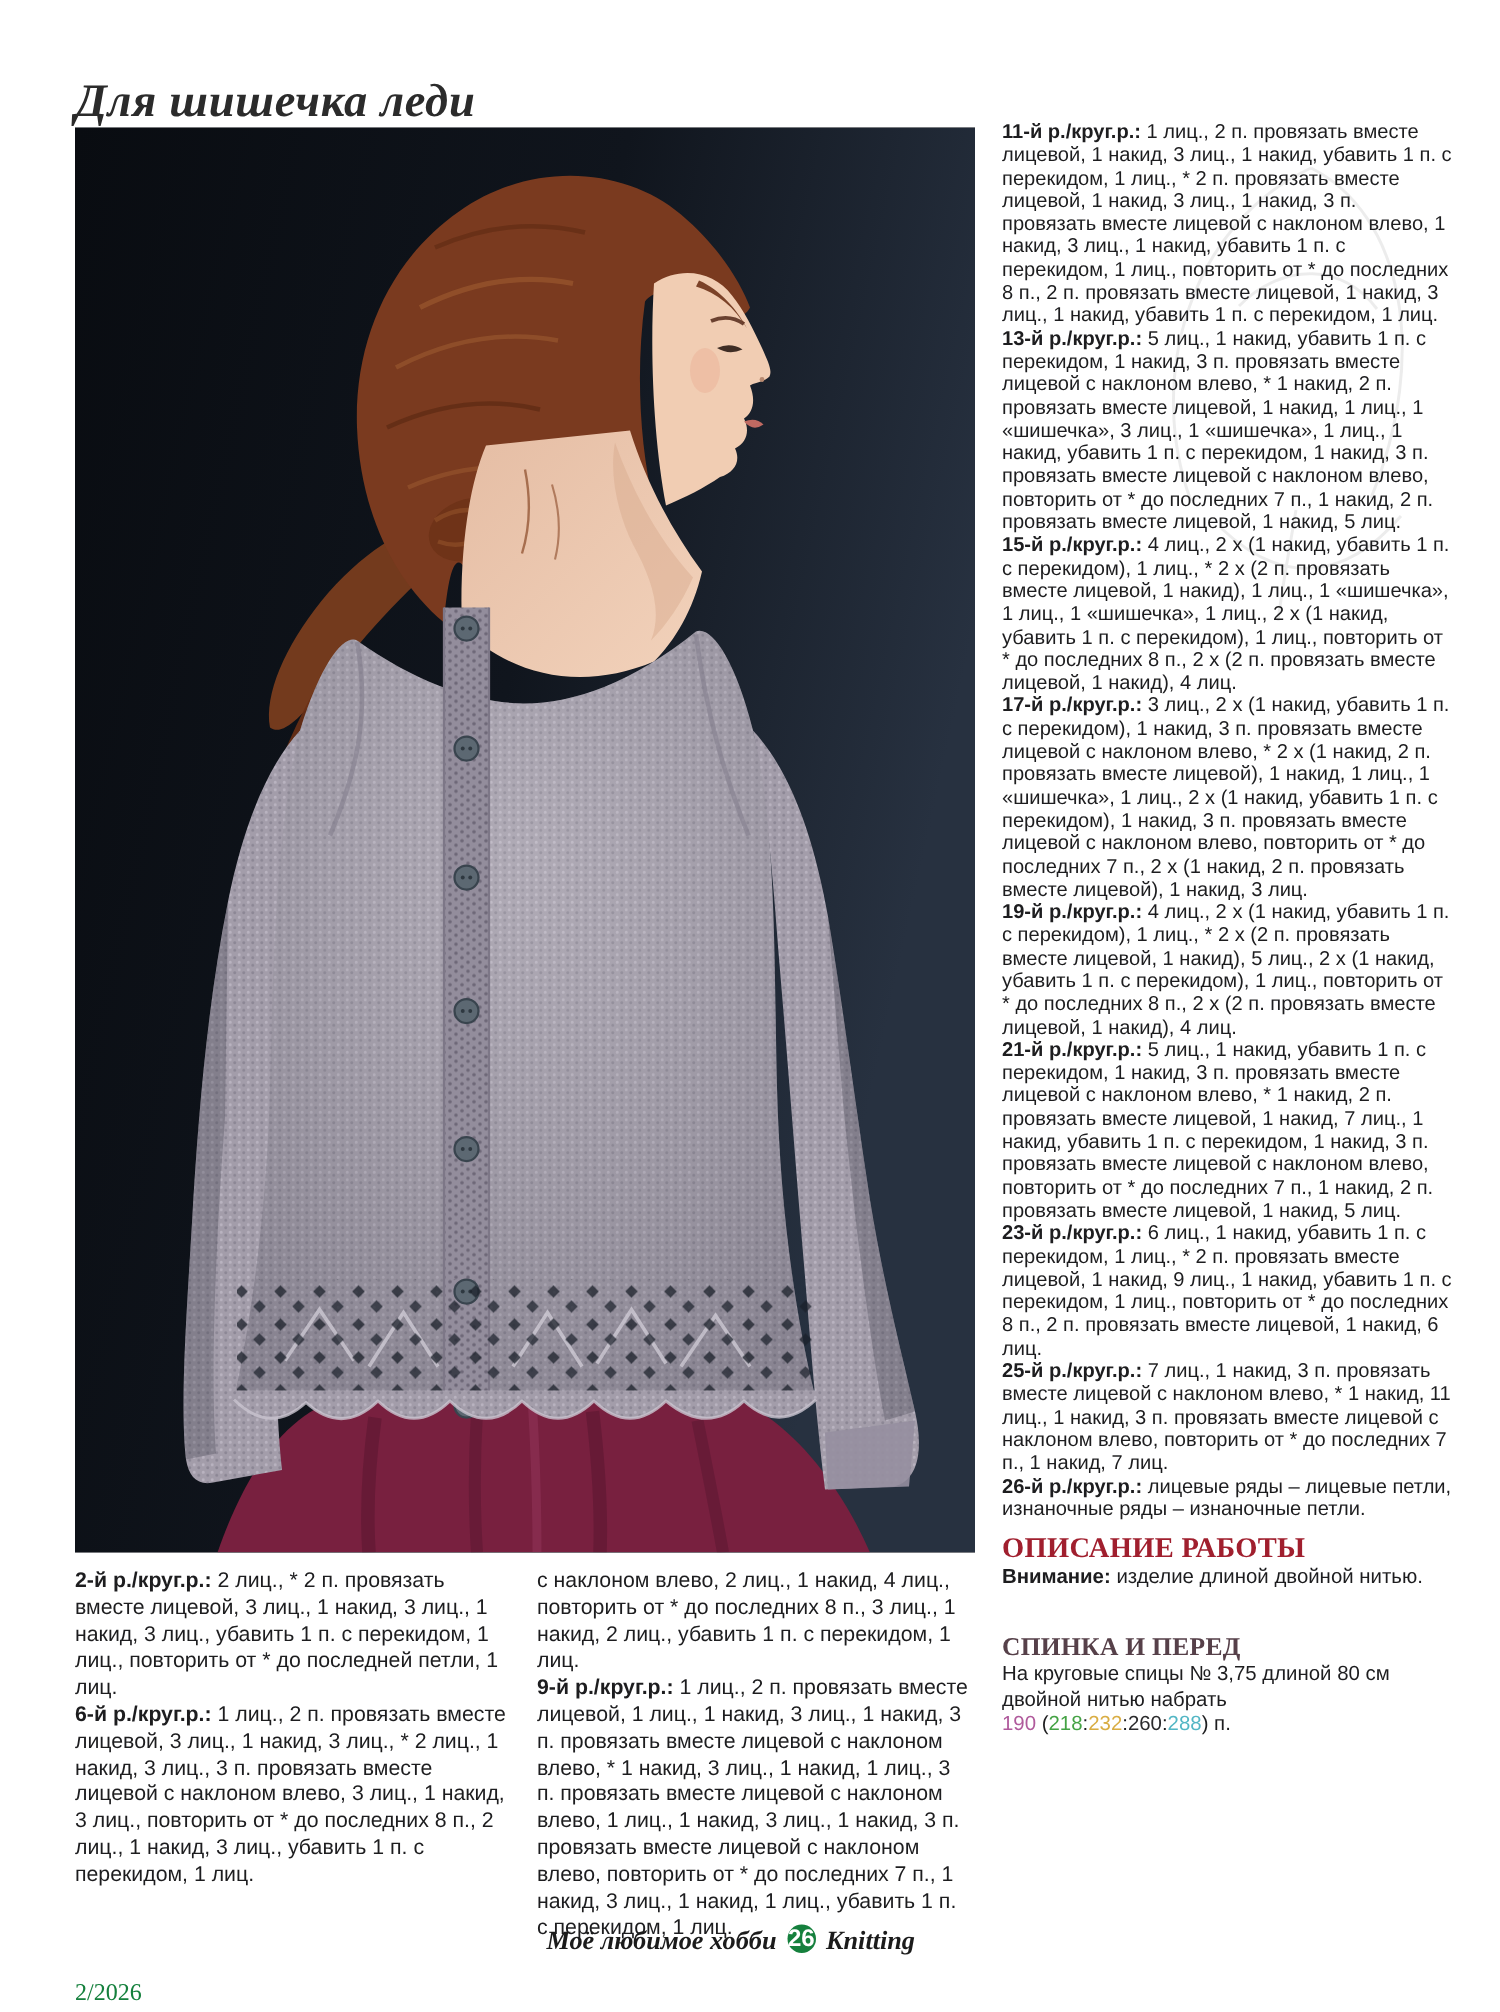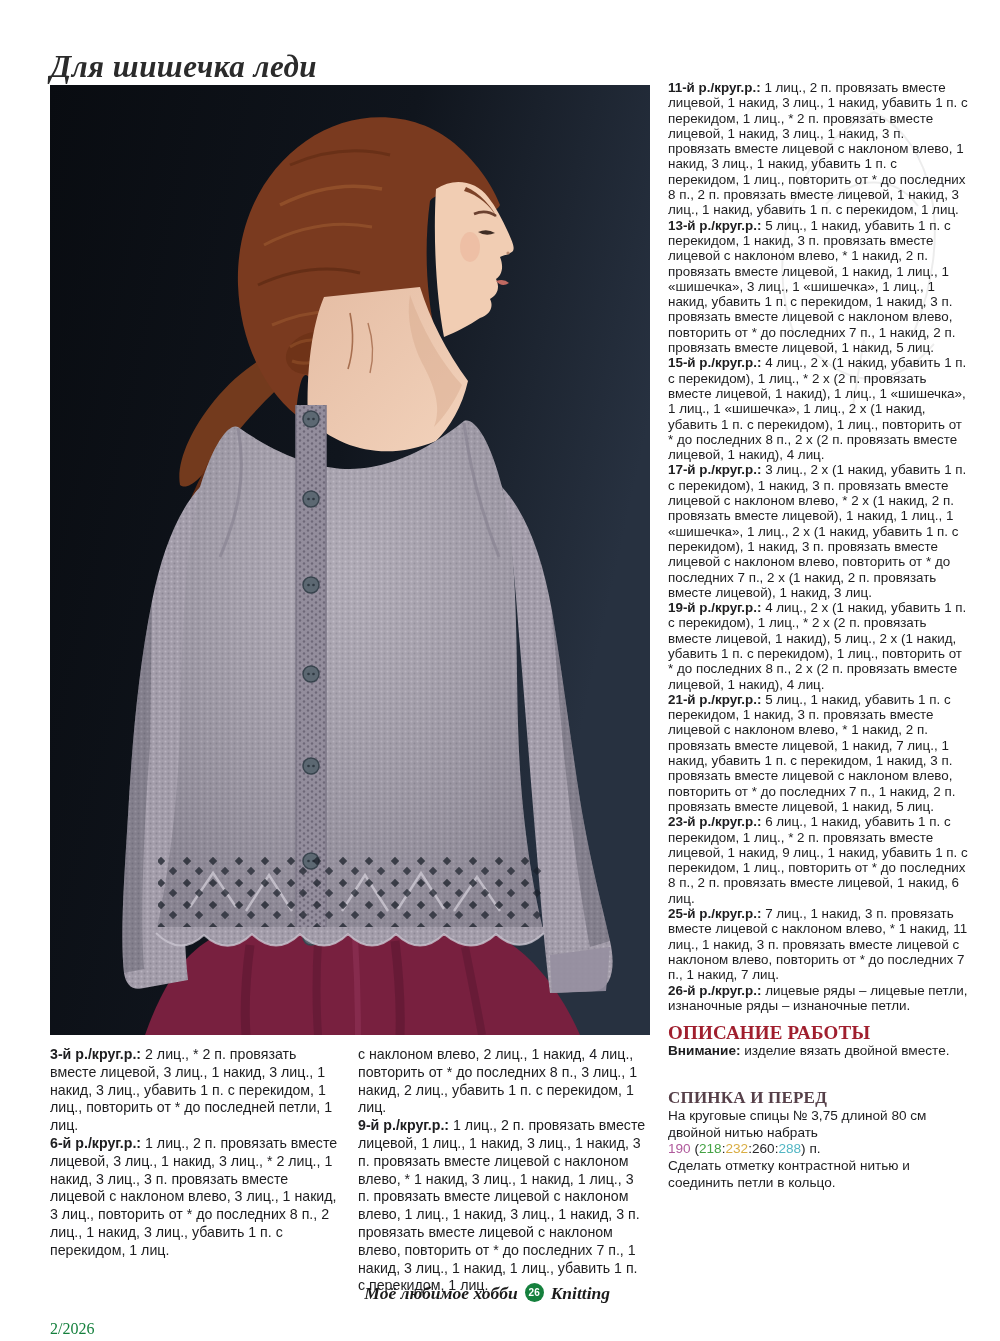--- a/index.html
+++ b/index.html
@@ -253,7 +253,7 @@
 
   <div class="bottom-col col-1">
 
-      <p class="para"><b class="plabel">3-й р./круг.р.: </b><span>2 лиц., * 2 п. провязать вместе лицевой, 3 лиц., 1 накид, 3 лиц., 1 накид, 3 лиц., убавить 1 п. с перекидом, 1 лиц., повторить от * до последней петли, 1 лиц.</span></p>
+      <p class="para"><b class="plabel">2-й р./круг.р.: </b><span>2 лиц., * 2 п. провязать вместе лицевой, 3 лиц., 1 накид, 3 лиц., 1 накид, 3 лиц., убавить 1 п. с перекидом, 1 лиц., повторить от * до последней петли, 1 лиц.</span></p>
 
       <p class="para"><b class="plabel">6-й р./круг.р.: </b><span>1 лиц., 2 п. провязать вместе лицевой, 3 лиц., 1 накид, 3 лиц., * 2 лиц., 1 накид, 3 лиц., 3 п. провязать вместе лицевой с наклоном влево, 3 лиц., 1 накид, 3 лиц., повторить от * до последних 8 п., 2 лиц., 1 накид, 3 лиц., убавить 1 п. с перекидом, 1 лиц.</span></p>
 

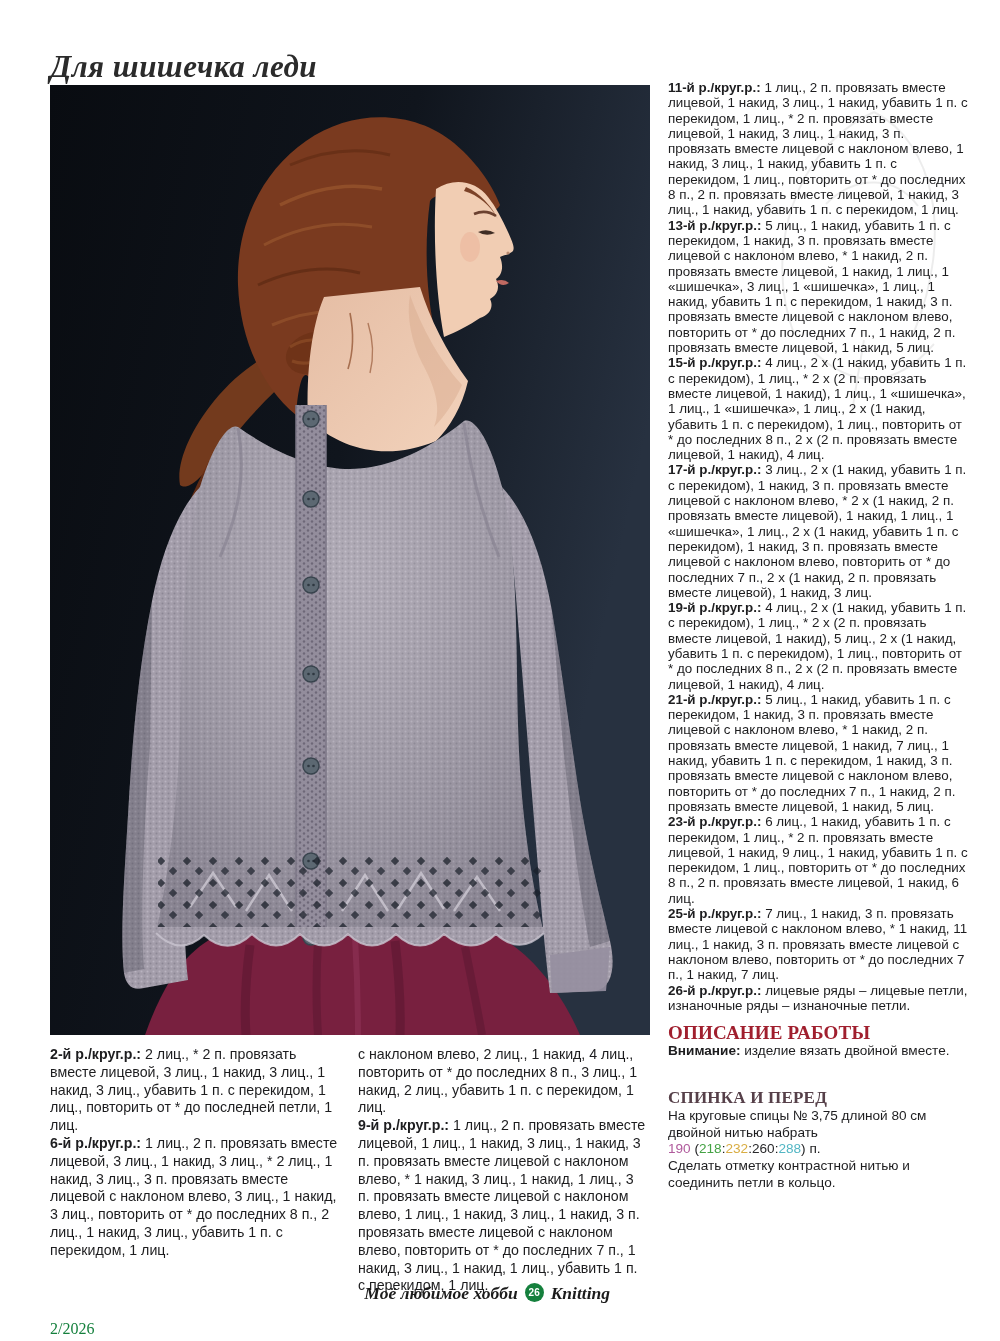--- a/index.html
+++ b/index.html
@@ -241,7 +241,7 @@
 
     <div>
       <div class="desc-heading">ОПИСАНИЕ РАБОТЫ</div>
-      <p class="desc-text"><b>Внимание: </b><span>изделие вязать двойной вместе.</span></p>
+      <p class="desc-text"><b>Внимание: </b><span>изделие длиной двойной нитью.</span></p>
       <div class="desc-sub">СПИНКА И ПЕРЕД</div>
       <p class="desc-text">На круговые спицы № 3,75 длиной 80 см двойной нитью набрать</p>
       <div class="sizes-line">

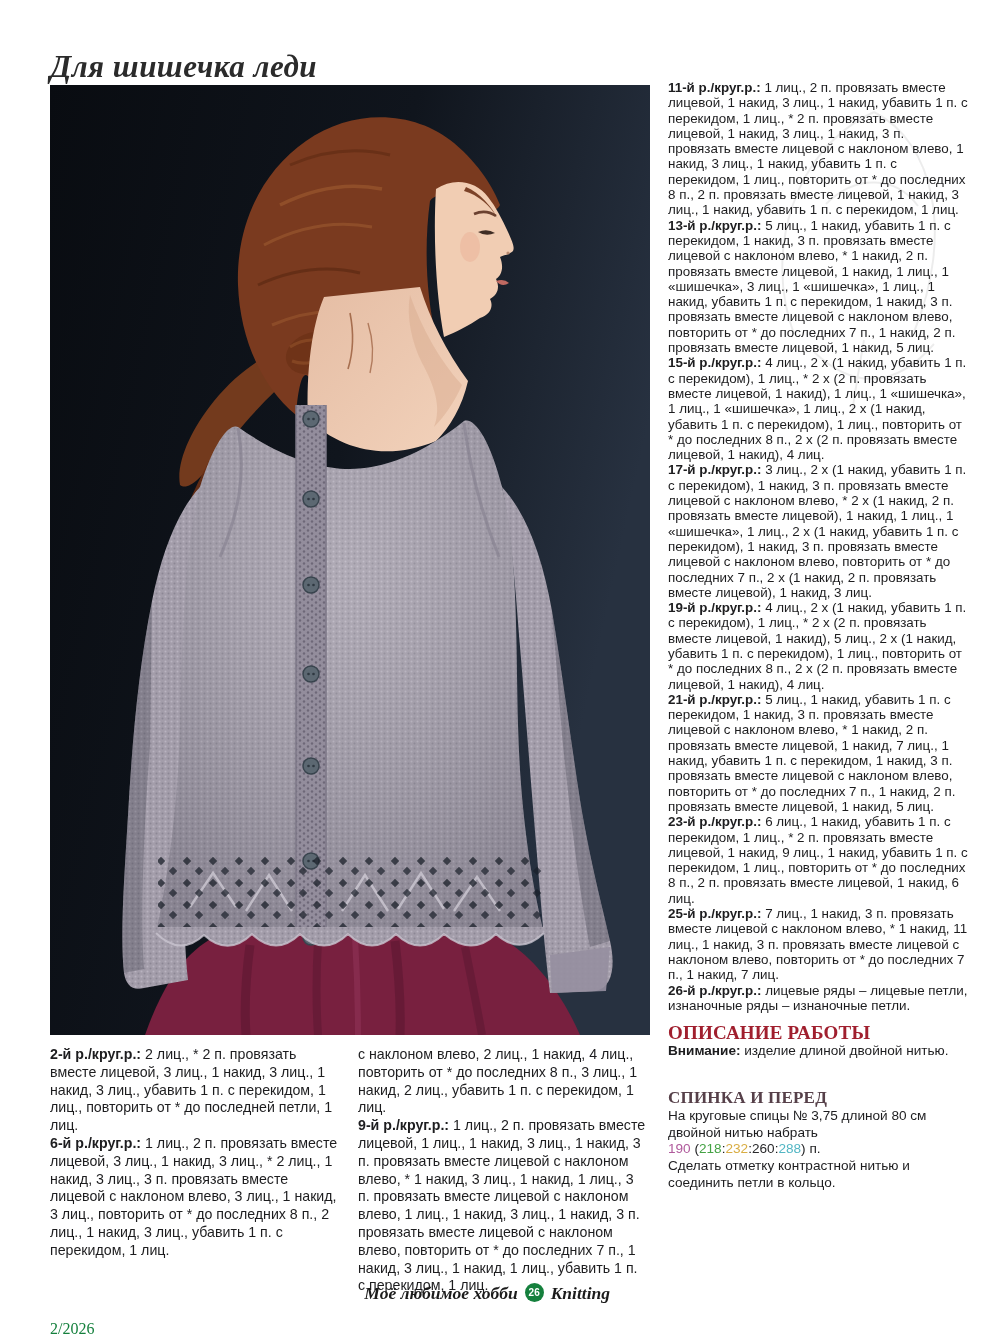--- a/index.html
+++ b/index.html
@@ -247,7 +247,6 @@
       <div class="sizes-line">
         
       <span class="size-token" style="color: rgb(176, 90, 156);">190</span><span class="size-token" style="color: rgb(29, 29, 31);"> (</span><span class="size-token" style="color: rgb(68, 162, 68);">218</span><span class="size-token" style="color: rgb(29, 29, 31);">:</span><span class="size-token" style="color: rgb(217, 173, 67);">232</span><span class="size-token" style="color: rgb(29, 29, 31);">:</span><span class="size-token" style="color: rgb(42, 42, 44);">260</span><span class="size-token" style="color: rgb(29, 29, 31);">:</span><span class="size-token" style="color: rgb(82, 182, 196);">288</span><span class="size-token" style="color: rgb(29, 29, 31);">) п.</span></div>
-      <p class="desc-text">Сделать отметку контрастной нитью и соединить петли в кольцо.</p>
     </div>
   </div>
 

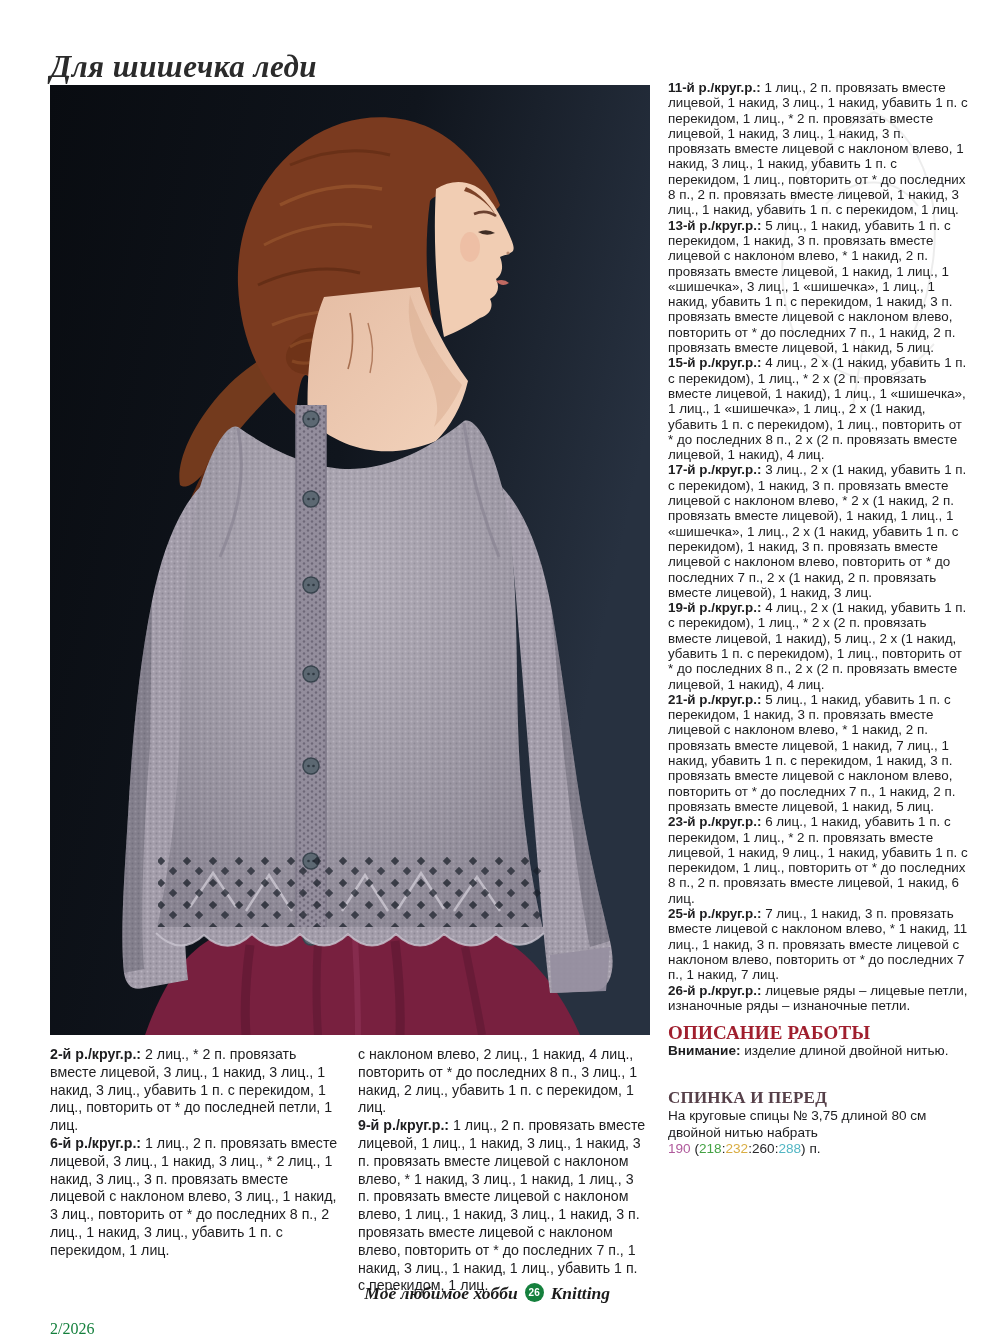--- a/index.html
+++ b/index.html
@@ -59,7 +59,7 @@
   .page-badge{
     width:19px;height:19px;border-radius:50%;background:#15803d;color:#ffffff;
     display:flex;align-items:center;justify-content:center;
-    font-family:"Liberation Sans", sans-serif;font-weight:bold;font-size:10px;flex:0 0 auto;
+    font-family:"Liberation Sans", sans-serif;font-weight:bold;font-size:16px;flex:0 0 auto;
   }
 </style>
 </head>

